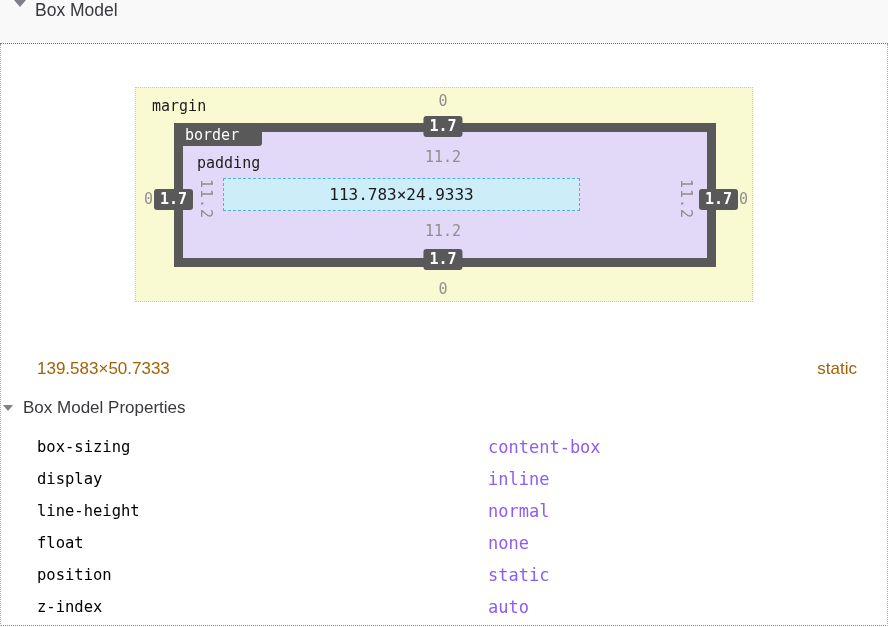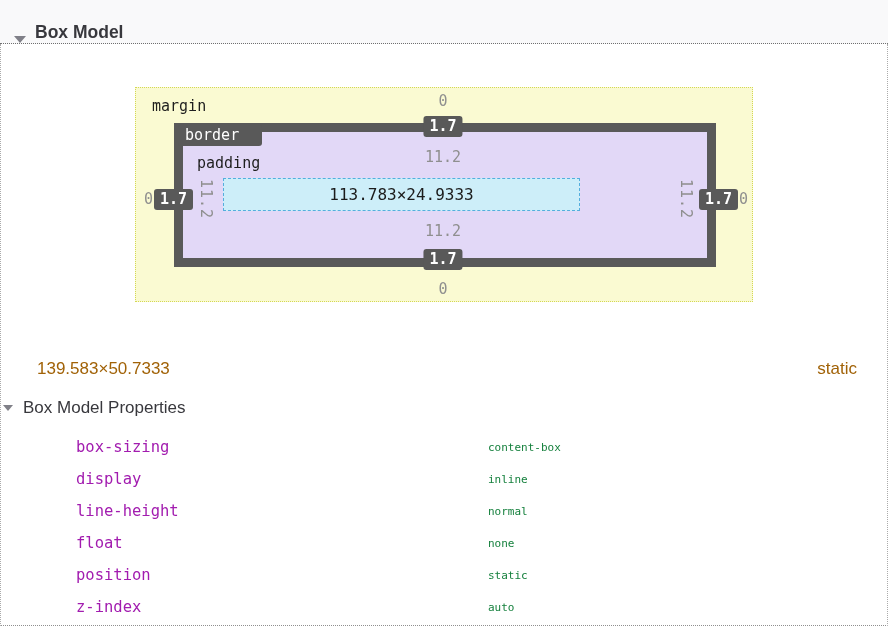--- a/index.html
+++ b/index.html
@@ -8,8 +8,8 @@
 
   
   .panel-header {
-    height:44px; background:#f9f9fa; display:flex; align-items:flex-end;
-    padding-left:14px; border-bottom:1px dotted #6f6f6f; cursor:default;font-weight:bold;
+    height:44px; background:#f9f9fa; display:flex; align-items:flex-start;
+    padding-left:14px; border-bottom:1px dotted #6f6f6f; cursor:default;
   }
   .tri {
     width:0; height:0; border-left:6px solid transparent; border-right:6px solid transparent;

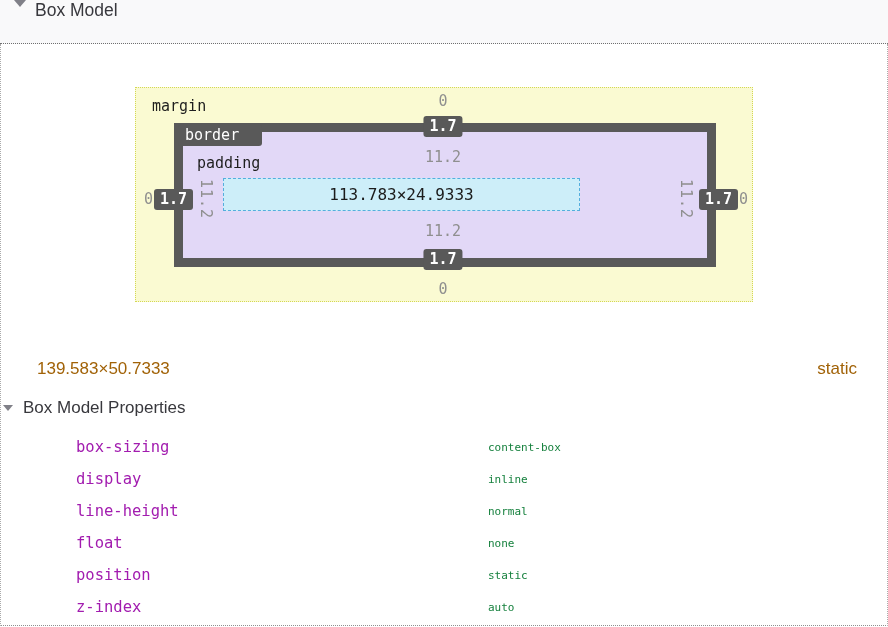--- a/index.html
+++ b/index.html
@@ -84,7 +84,7 @@
   .prop-row { display:grid; grid-template-columns:487px auto; height:32px; align-items:center; }
   .prop-name  {
     padding-left:36px; font-family:"DejaVu Sans Mono","Liberation Mono",monospace;
-    font-size:15.5px; color:#a21caf; cursor:default;margin-left:39px;
+    font-size:15.5px; color:#000000; cursor:default;
   }
   .prop-value {
     font-family:"DejaVu Sans Mono","Liberation Mono",monospace;

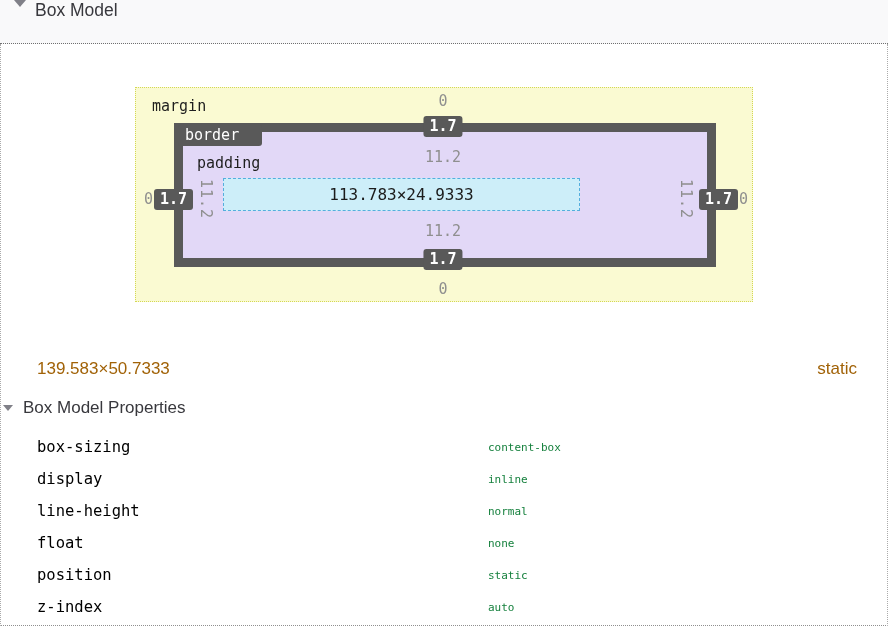--- a/index.html
+++ b/index.html
@@ -88,7 +88,7 @@
   }
   .prop-value {
     font-family:"DejaVu Sans Mono","Liberation Mono",monospace;
-    font-size:11px; color:#15803d; cursor:default;
+    font-size:17px; color:#8b5cf6; cursor:default;
   }
 </style>
 </head>

